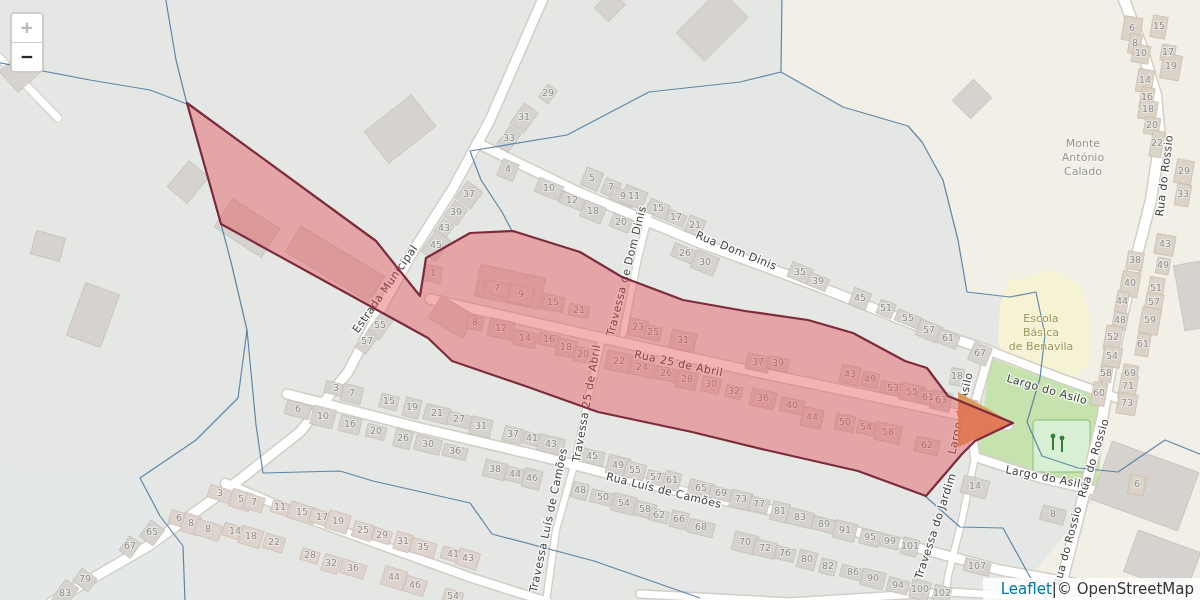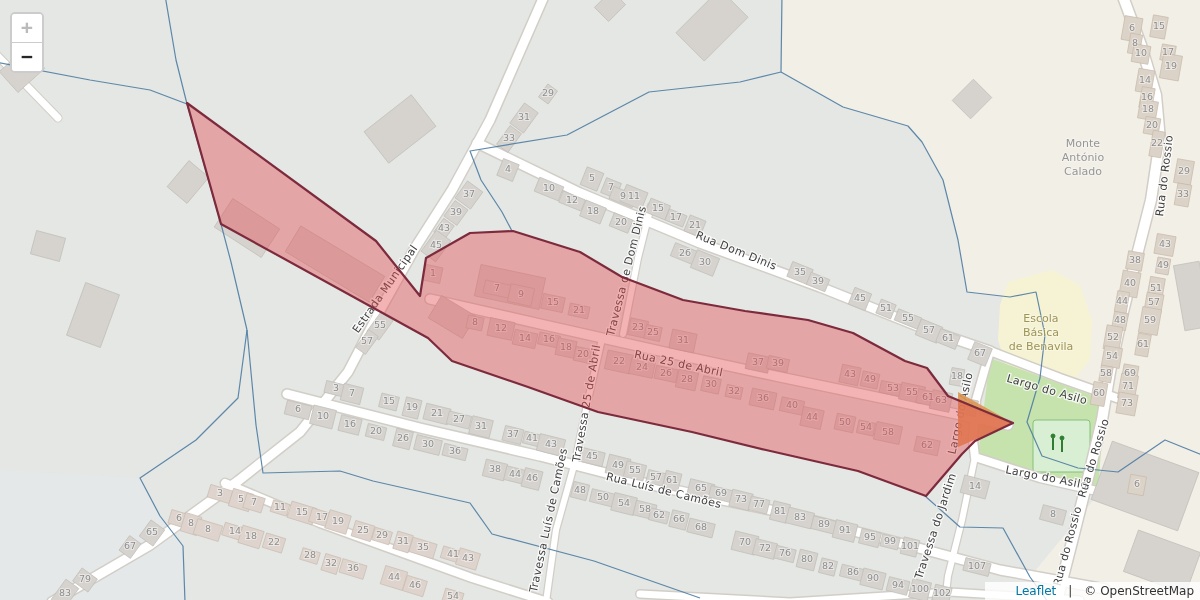--- a/index.html
+++ b/index.html
@@ -24,7 +24,7 @@
   .zoom-sep{height:1px;background:#cccccc;}
   
   .attrib{position:absolute;right:0;bottom:0;background:rgba(255,255,255,.82);
-    padding:2px 6px 2px 5px;font-size:12px;color:#333;z-index:10;display:flex;align-items:center;gap:12px;}
+    padding:2px 6px 2px 5px;font-size:15px;color:#333;z-index:10;display:flex;align-items:center;gap:0;}
   .attrib a{color:#0078A8;text-decoration:none;cursor:pointer;}
   .flag{display:inline-block;width:13px;height:9px;border-radius:1.5px;overflow:hidden;position:relative;top:0;}
   .flag .f-top{height:5px;background:#4C7BE1;}

